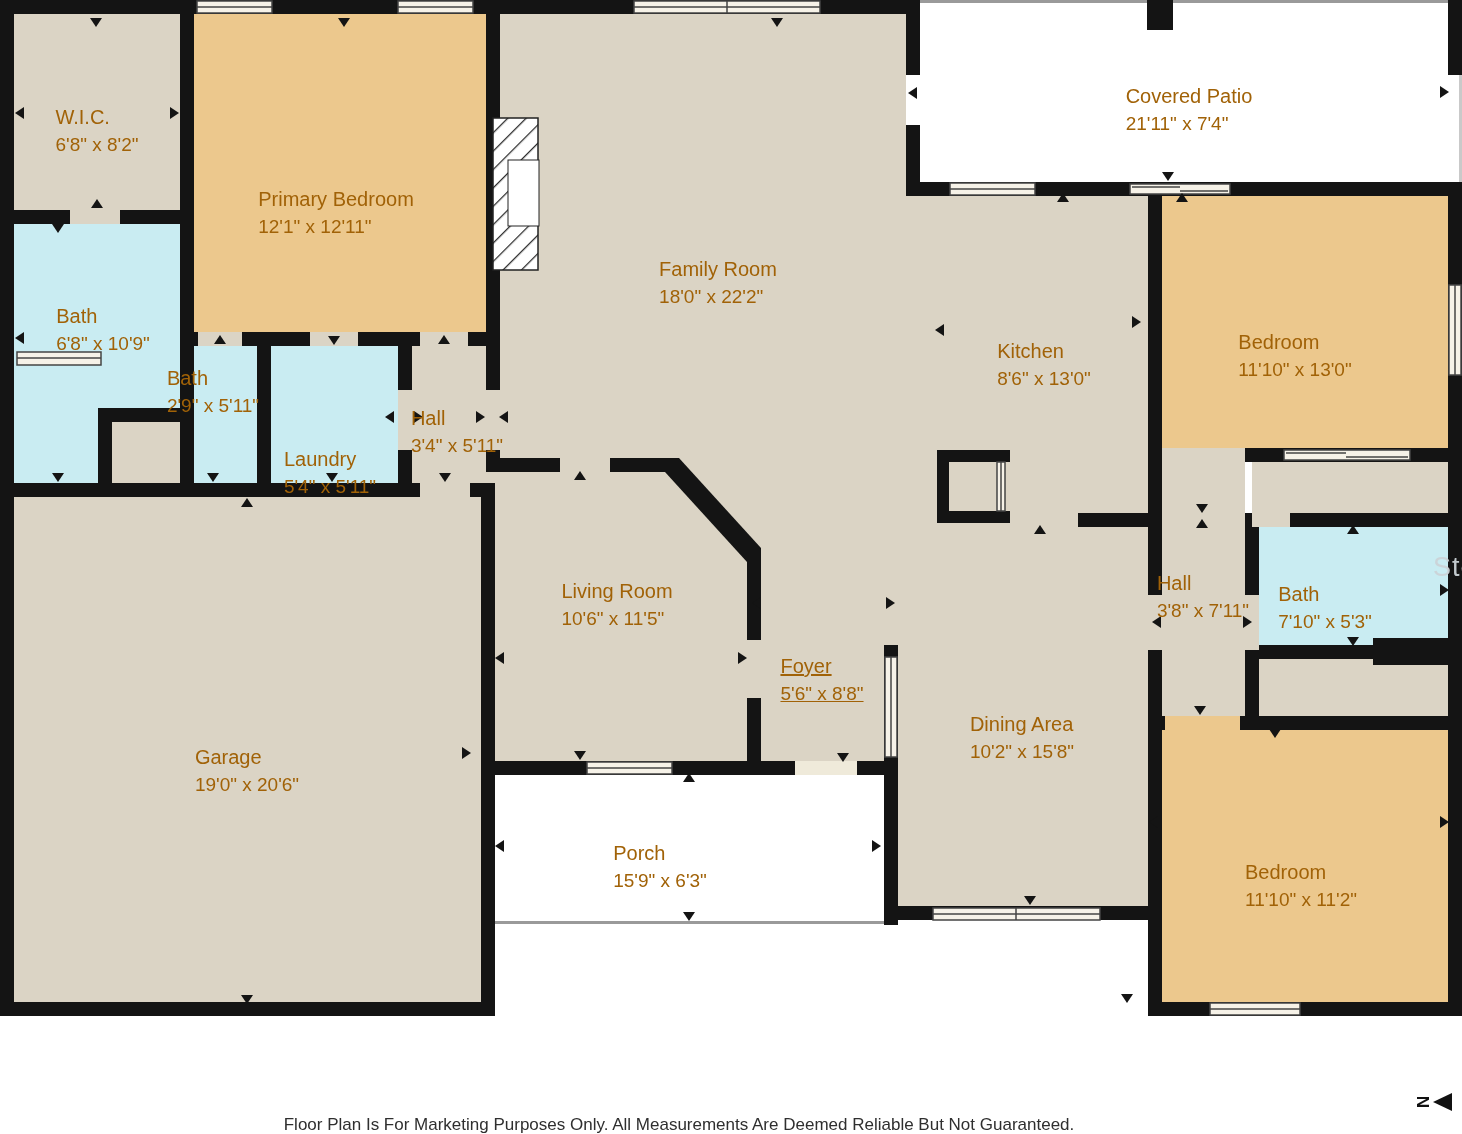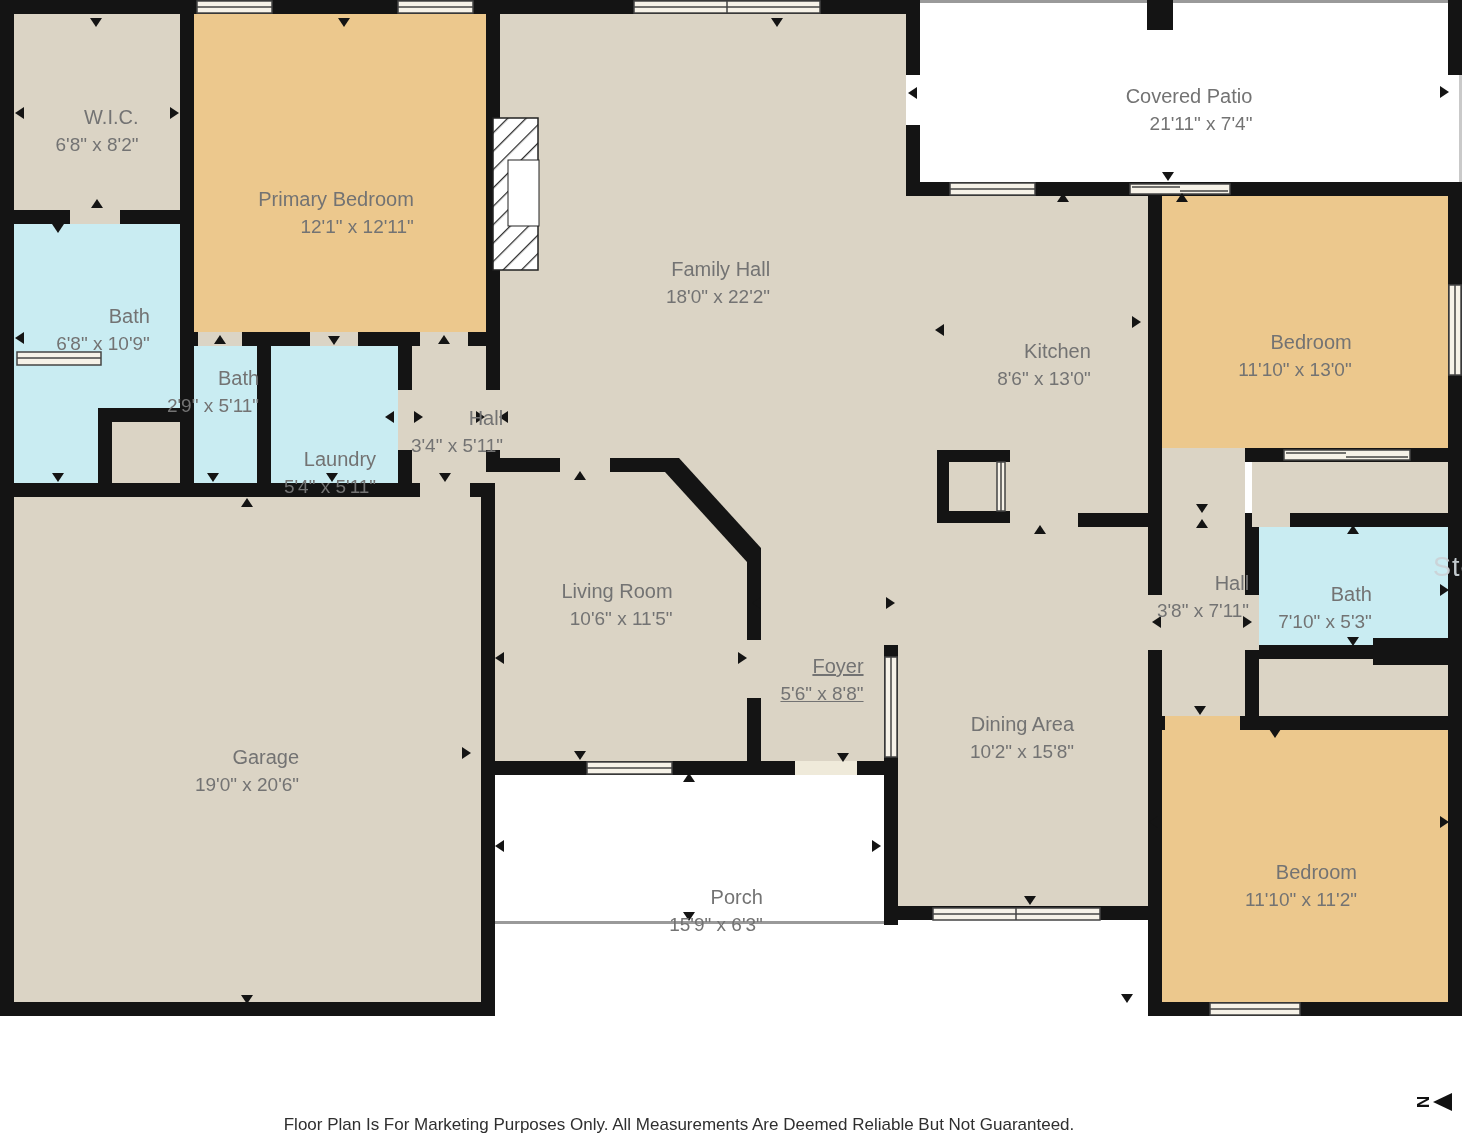--- a/index.html
+++ b/index.html
@@ -6,8 +6,8 @@
   body{width:1462px;height:1134px;overflow:hidden;font-family:"Liberation Sans",sans-serif;}
   .plan{position:relative;width:1462px;height:1134px;background:#fff;}
   .plan svg{position:absolute;left:0;top:0;}
-  .room-label{position:absolute;transform:translate(-50%,-50%);text-align:right;
-    color:#737373;font-size:20px;line-height:27px;white-space:nowrap;}
+  .room-label{position:absolute;transform:translate(-50%,-50%);text-align:left;
+    color:#a16207;font-size:20px;line-height:27px;white-space:nowrap;}
   .room-label .dims{font-size:19px;}
   .footer{position:absolute;left:0;top:1115px;width:1358px;text-align:center;
     font-size:17px;color:#2f2f2f;}

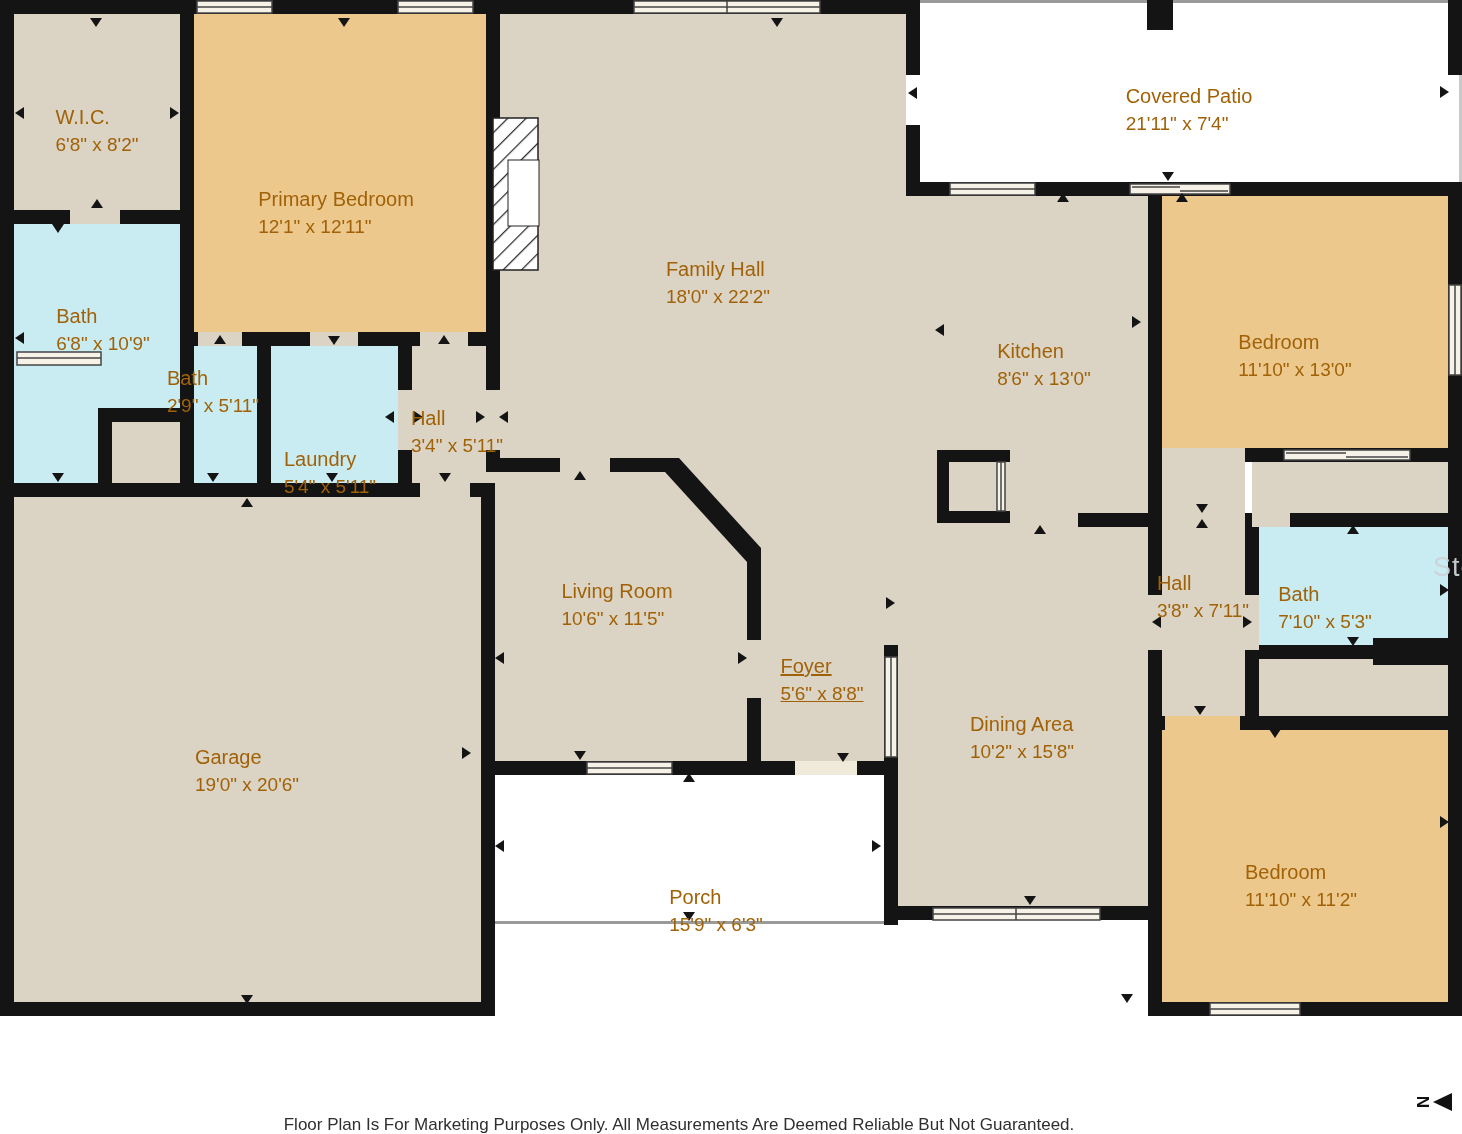--- a/index.html
+++ b/index.html
@@ -248,7 +248,7 @@
   <div class="dims">12'1" x 12'11"</div>
 </div>
 <div class="room-label" style="left:718px;top:283px;">
-  <div>Family Hall</div>
+  <div>Family Room</div>
   <div class="dims">18'0" x 22'2"</div>
 </div>
 <div class="room-label" style="left:1189px;top:110px;">

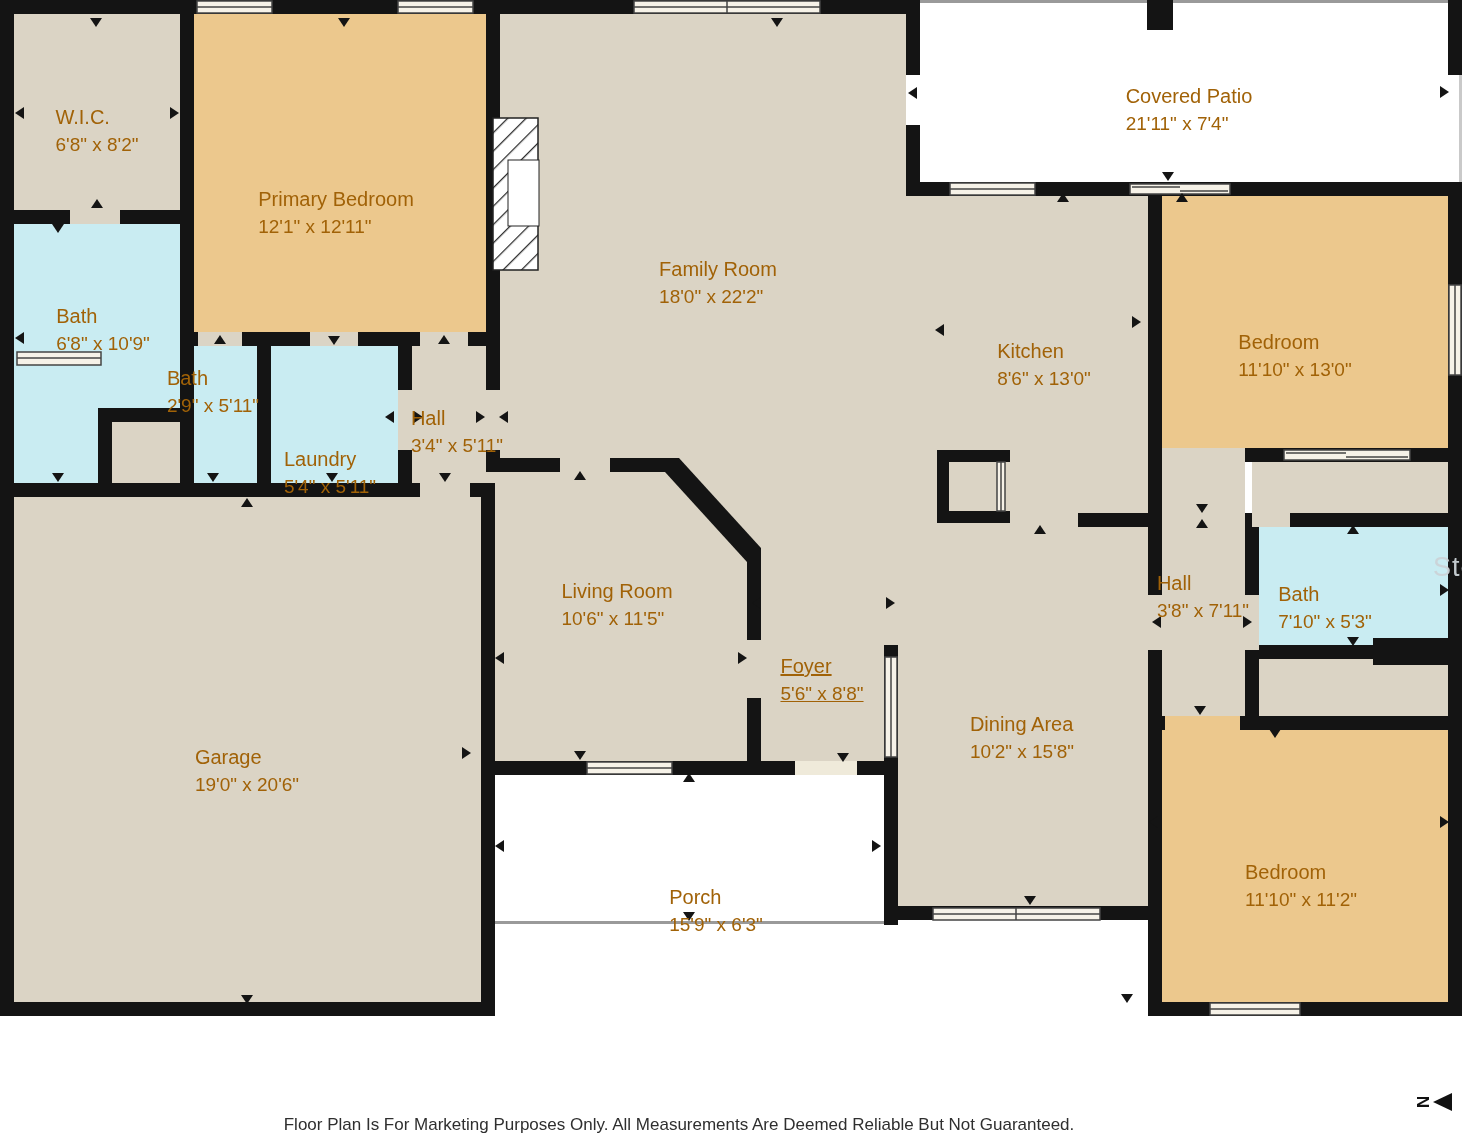--- a/index.html
+++ b/index.html
@@ -303,7 +303,7 @@
   <div>Dining Area</div>
   <div class="dims">10'2" x 15'8"</div>
 </div>
-<div class="room-label" style="left:716px;top:867px;margin-top:44px;">
+<div class="room-label" style="left:660px;top:867px;">
   <div>Porch</div>
   <div class="dims">15'9" x 6'3"</div>
 </div>

